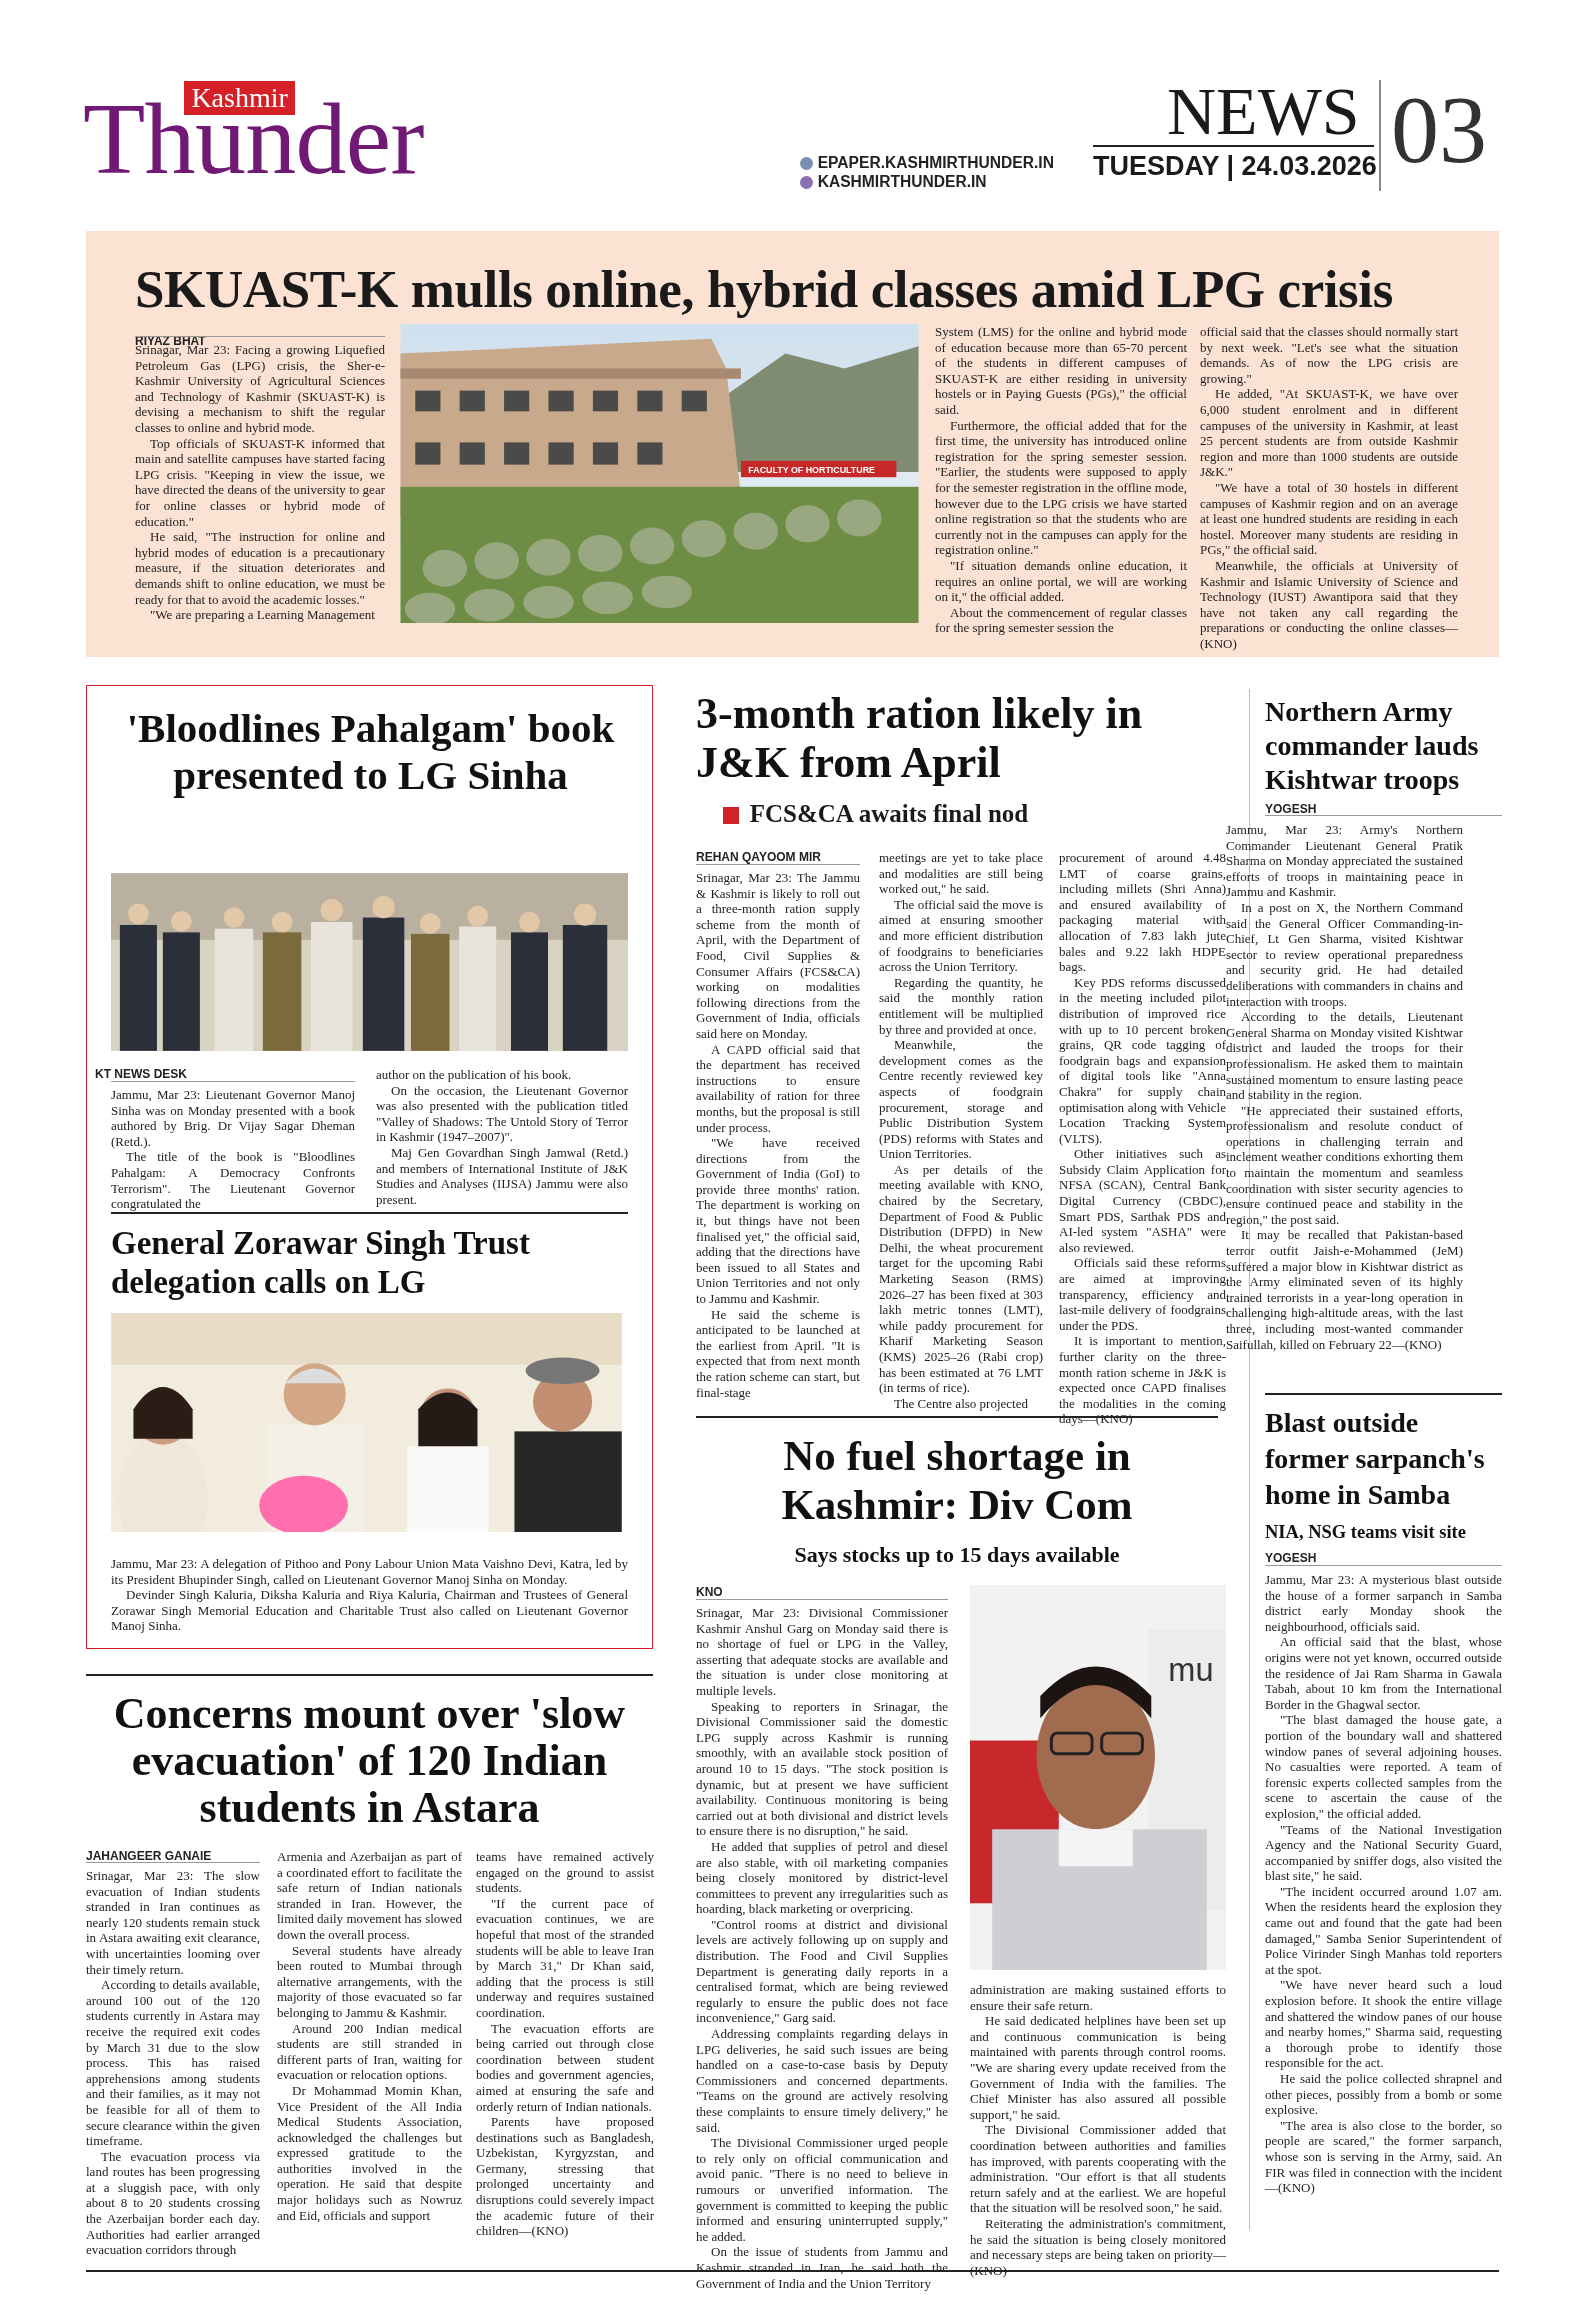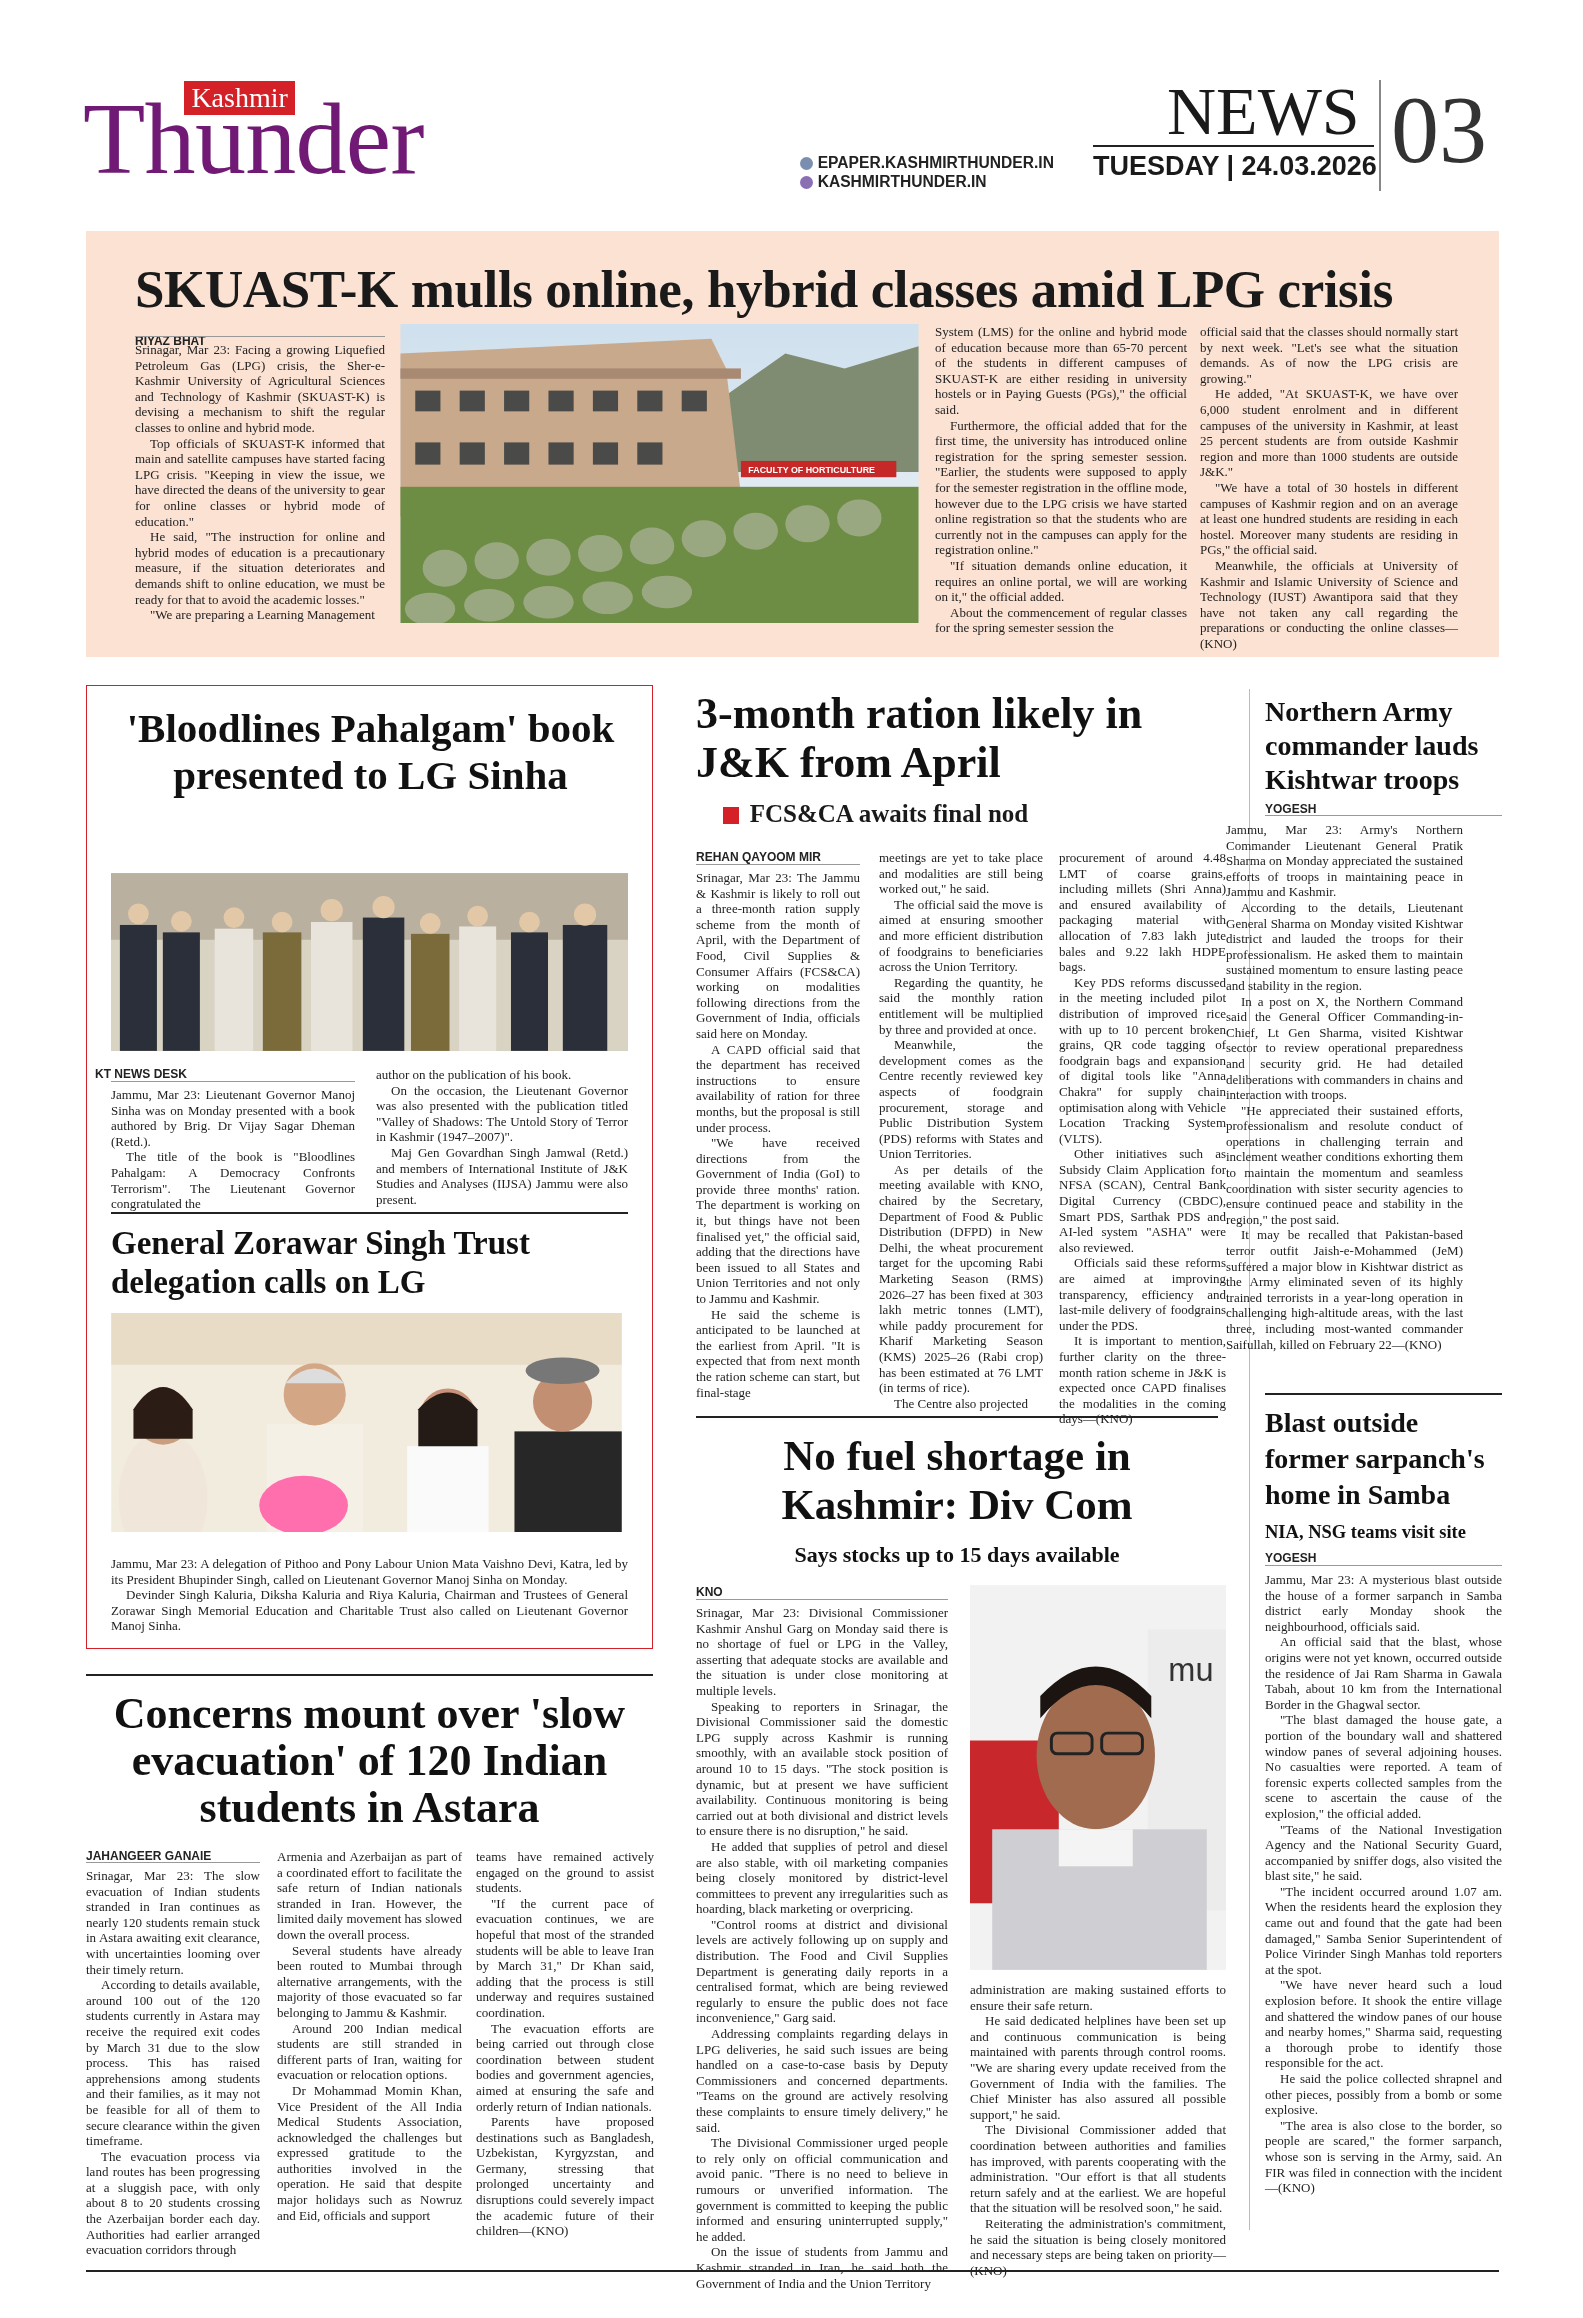--- a/index.html
+++ b/index.html
@@ -289,8 +289,8 @@
 <div class="abs" style="left:1265px;top:815px;width:237px;height:0.7px;background:#999;"></div>
 <div class="abs col" style="left:1226px;top:822px;width:237px;">
   <p>Jammu, Mar 23: Army's Northern Commander Lieutenant General Pratik Sharma on Monday appreciated the sustained efforts of troops in maintaining peace in Jammu and Kashmir.</p>
+    <p>In a post on X, the Northern Command said the General Officer Commanding-in-Chief, Lt Gen Sharma, visited Kishtwar sector to review operational preparedness and security grid. He had detailed deliberations with commanders in chains and interaction with troops.</p>
     <p>According to the details, Lieutenant General Sharma on Monday visited Kishtwar district and lauded the troops for their professionalism. He asked them to maintain sustained momentum to ensure lasting peace and stability in the region.</p>
-    <p>In a post on X, the Northern Command said the General Officer Commanding-in-Chief, Lt Gen Sharma, visited Kishtwar sector to review operational preparedness and security grid. He had detailed deliberations with commanders in chains and interaction with troops.</p>
     <p>"He appreciated their sustained efforts, professionalism and resolute conduct of operations in challenging terrain and inclement weather conditions exhorting them to maintain the momentum and seamless coordination with sister security agencies to ensure continued peace and stability in the region," the post said.</p>
     <p>It may be recalled that Pakistan-based terror outfit Jaish-e-Mohammed (JeM) suffered a major blow in Kishtwar district as the Army eliminated seven of its highly trained terrorists in a year-long operation in challenging high-altitude areas, with the last three, including most-wanted commander Saifullah, killed on February 22—(KNO)</p>
 </div>

